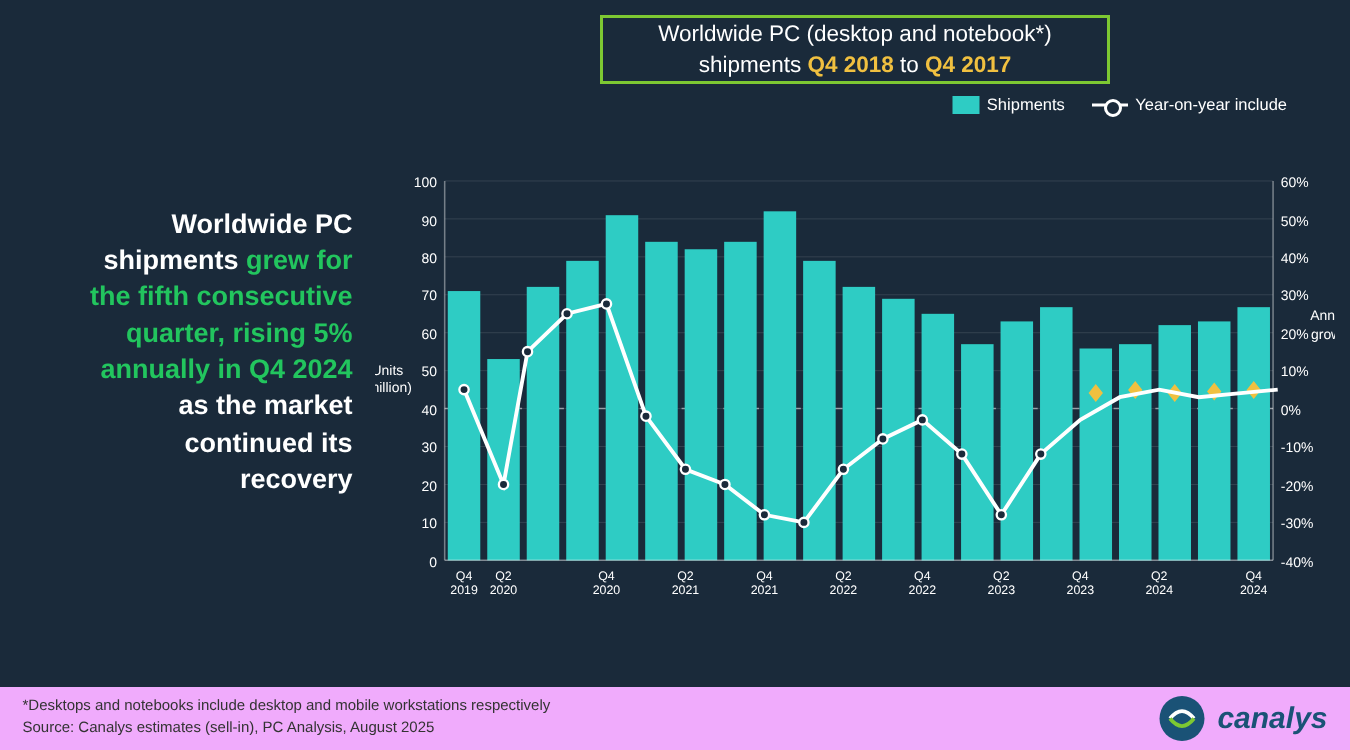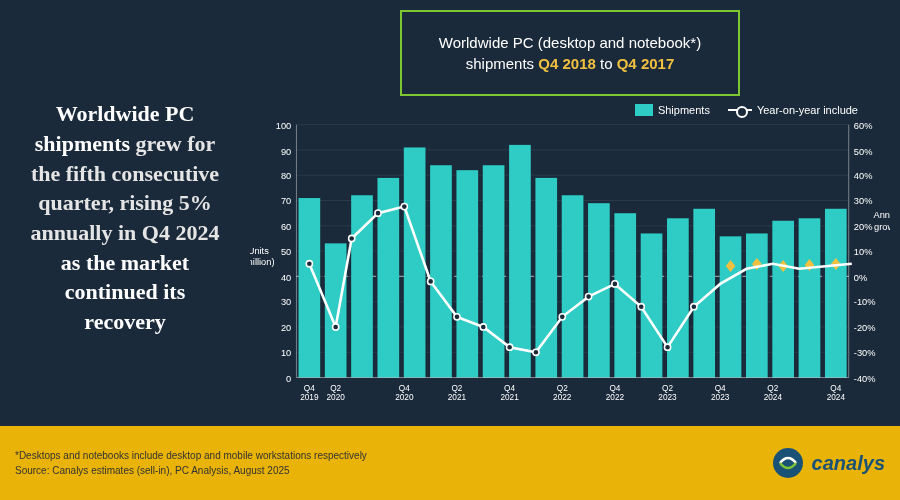--- a/index.html
+++ b/index.html
@@ -52,7 +52,7 @@
     
     .chart-title-box {
       border: 2px solid #7dc832;
-      padding: 20px 20px;
+      padding: 0 20px;
       text-align: center;
       color: white;
       font-size: 15px;

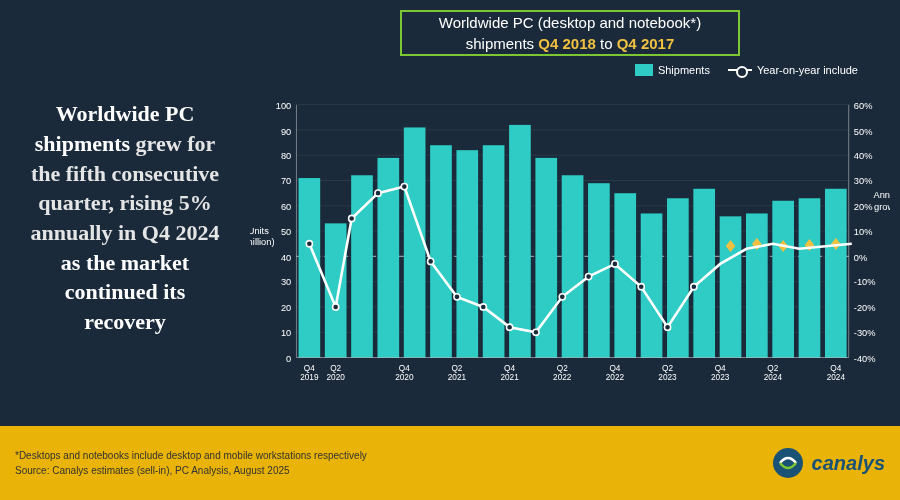--- a/index.html
+++ b/index.html
@@ -31,11 +31,10 @@
 
     .left-text {
       color: white;
-      font-size: 22px;
+      font-size: 18px;
       font-weight: bold;
       line-height: 1.35;
-      text-align: center;
-      font-family: Liberation Serif, serif;
+      text-align: right;
     }
 
     .left-text .highlight-green {

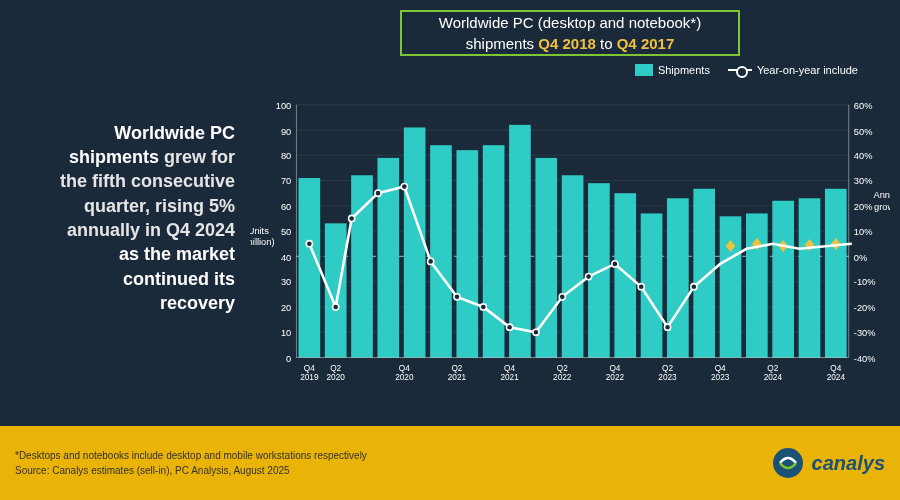--- a/index.html
+++ b/index.html
@@ -38,7 +38,7 @@
     }
 
     .left-text .highlight-green {
-      color: #e5e5e5;
+      color: #22c55e;
     }
 
     

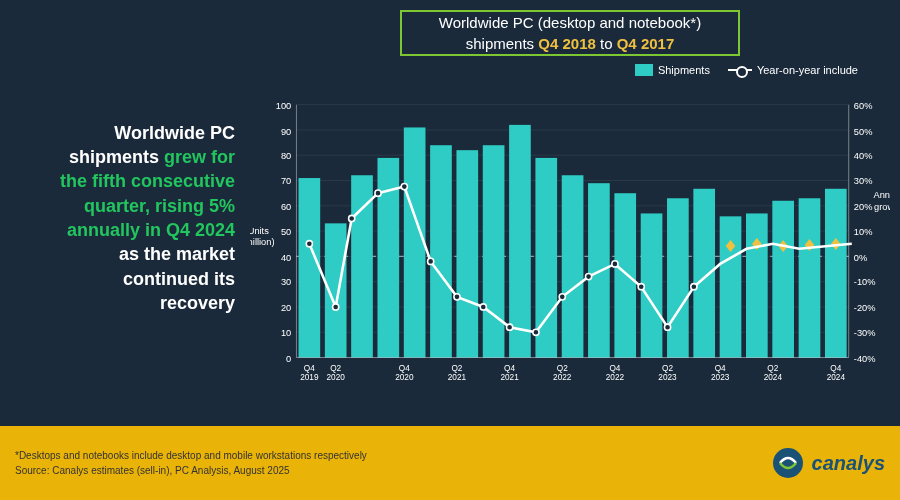--- a/index.html
+++ b/index.html
@@ -73,11 +73,11 @@
 
     
     .footer {
-      background: #eab308;
-      padding: 21px 15px;
+      background: #f0abfc;
+      padding: 5px 15px;
       display: flex;
       justify-content: space-between;
-      align-items: center;
+      align-items: flex-start;
       min-height: 38px;
     }
 

